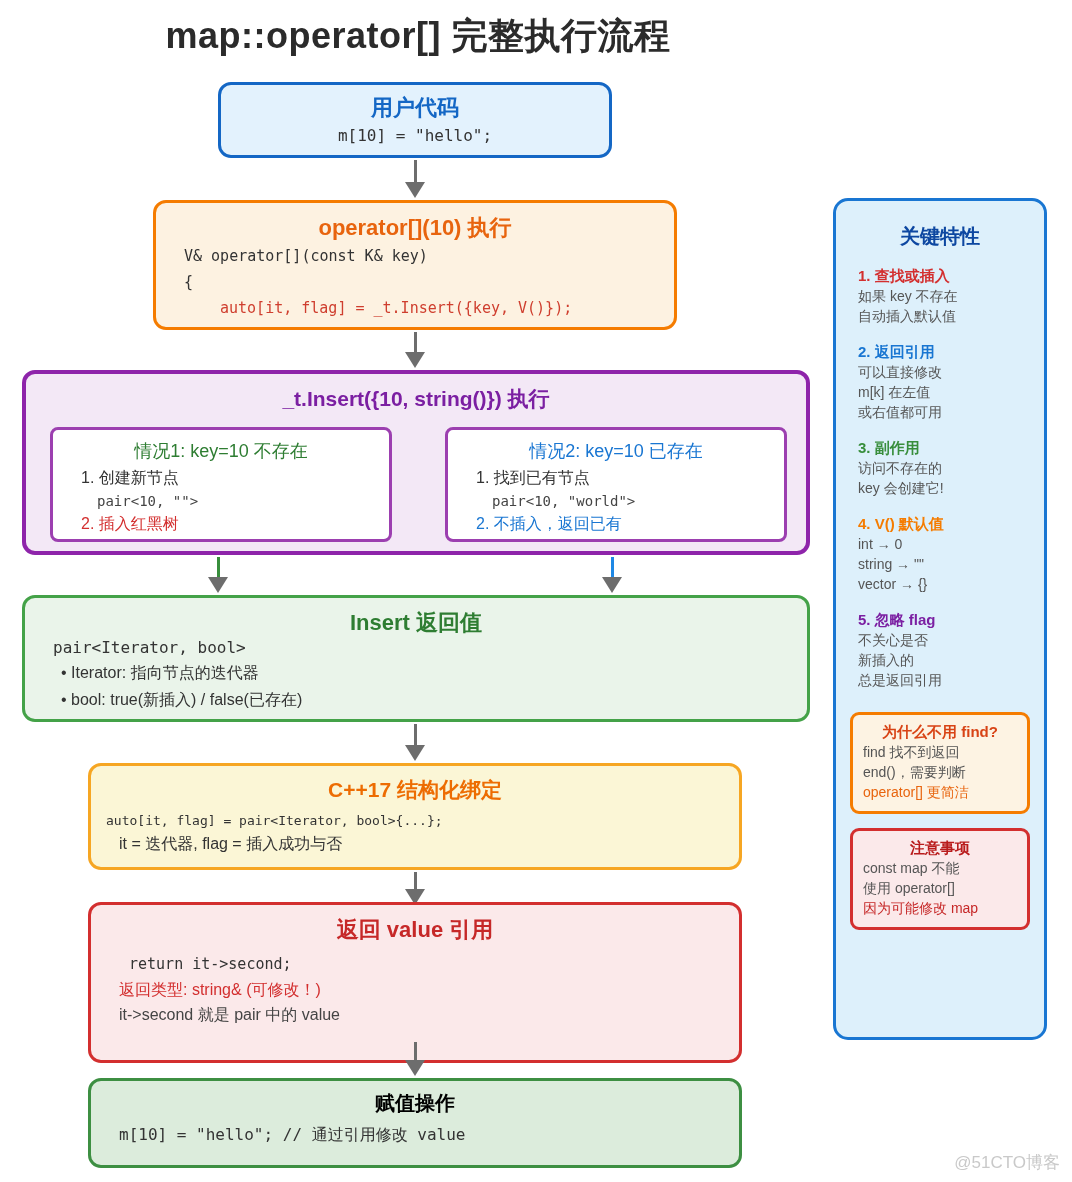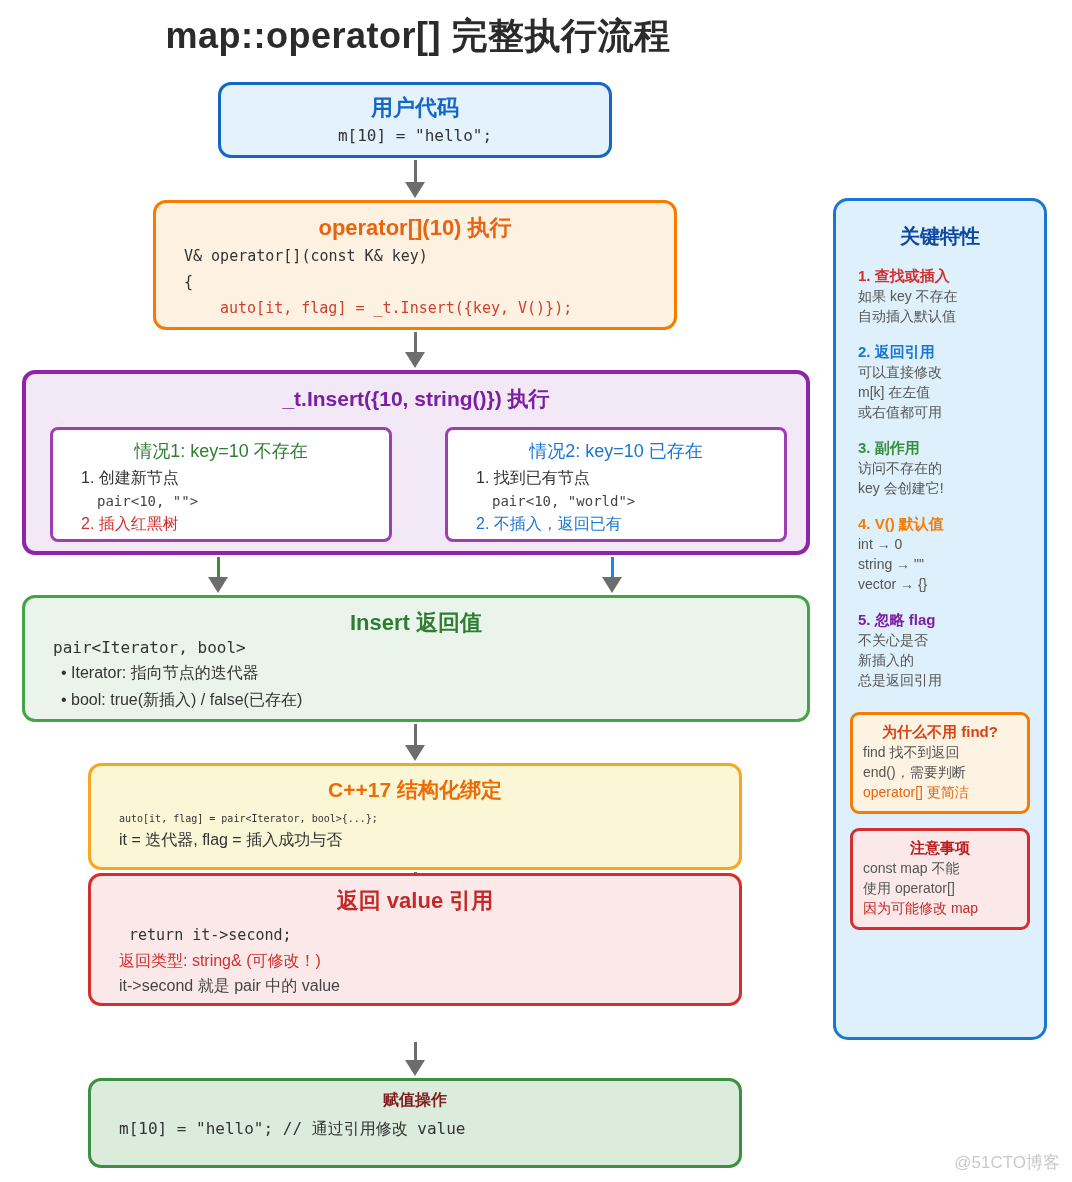--- a/index.html
+++ b/index.html
@@ -58,7 +58,7 @@
   .box-binding { left:88px; top:763px; width:654px; height:107px;
     background:#fbf6d6; border:3px solid #f6a623; }
   .box-binding .hd { margin-top:10px; font-size:21px; color:#ed6c02; }
-  .box-binding .code { font-size:10px; color:#333; padding-left:28px; margin-top:9px; }
+  .box-binding .code { font-size:13px; color:#333; padding-left:15px; margin-top:9px; }
   .box-binding .note { font-size:16px; color:#333; padding-left:28px; margin-top:6px; }
 
   

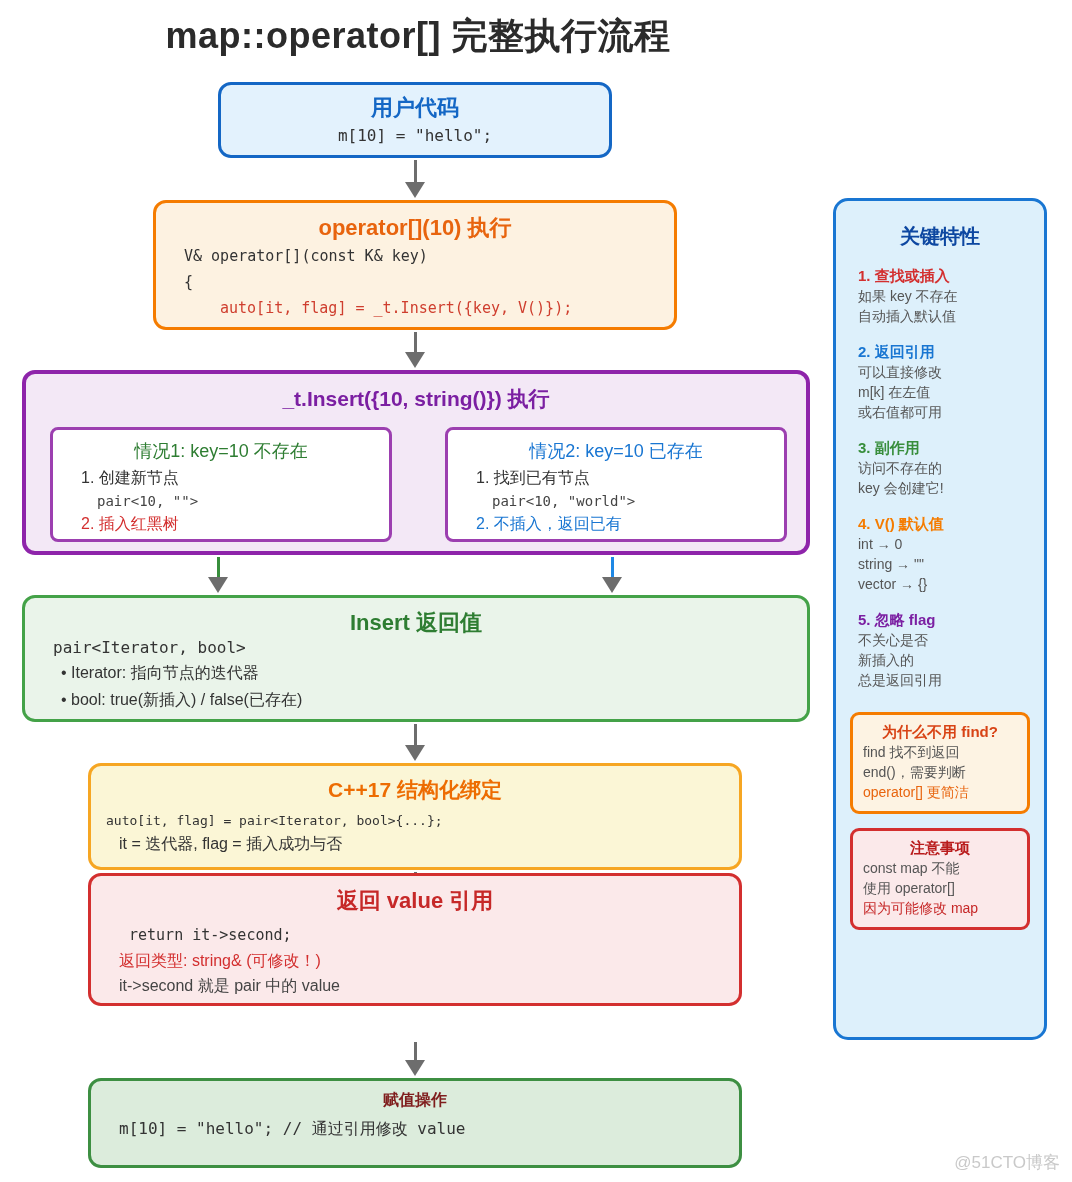--- a/index.html
+++ b/index.html
@@ -62,7 +62,7 @@
   .box-binding .note { font-size:16px; color:#333; padding-left:28px; margin-top:6px; }
 
   
-  .box-ref { left:88px; top:873px; width:654px; height:133px;
+  .box-ref { left:88px; top:902px; width:654px; height:161px;
     background:#fbe9ea; border:3px solid #d32f2f; }
   .box-ref .hd { margin-top:10px; font-size:22px; color:#c62828; }
   .box-ref .code { font-size:15px; color:#333; padding-left:38px; margin-top:10px; }

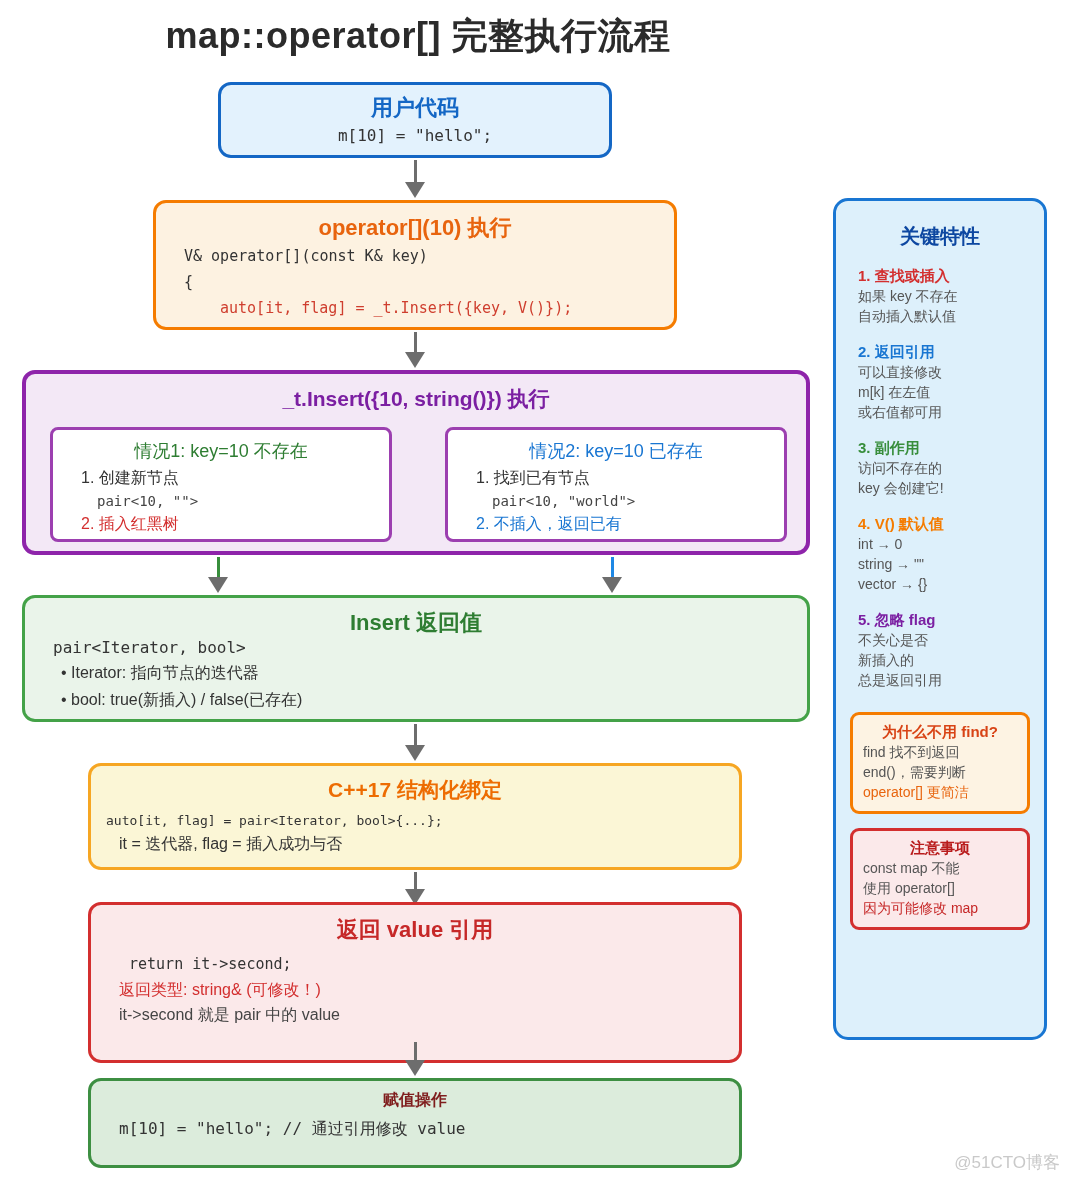--- a/index.html
+++ b/index.html
@@ -72,7 +72,7 @@
   
   .box-assign { left:88px; top:1078px; width:654px; height:90px;
     background:#dcecdc; border:3px solid #3d8f42; }
-  .box-assign .hd { margin-top:9px; font-size:16px; color:#7f1d1d; }
+  .box-assign .hd { margin-top:9px; font-size:20px; color:#000000; }
   .box-assign .code { font-size:16px; color:#333; padding-left:28px; margin-top:8px; }
 
   

